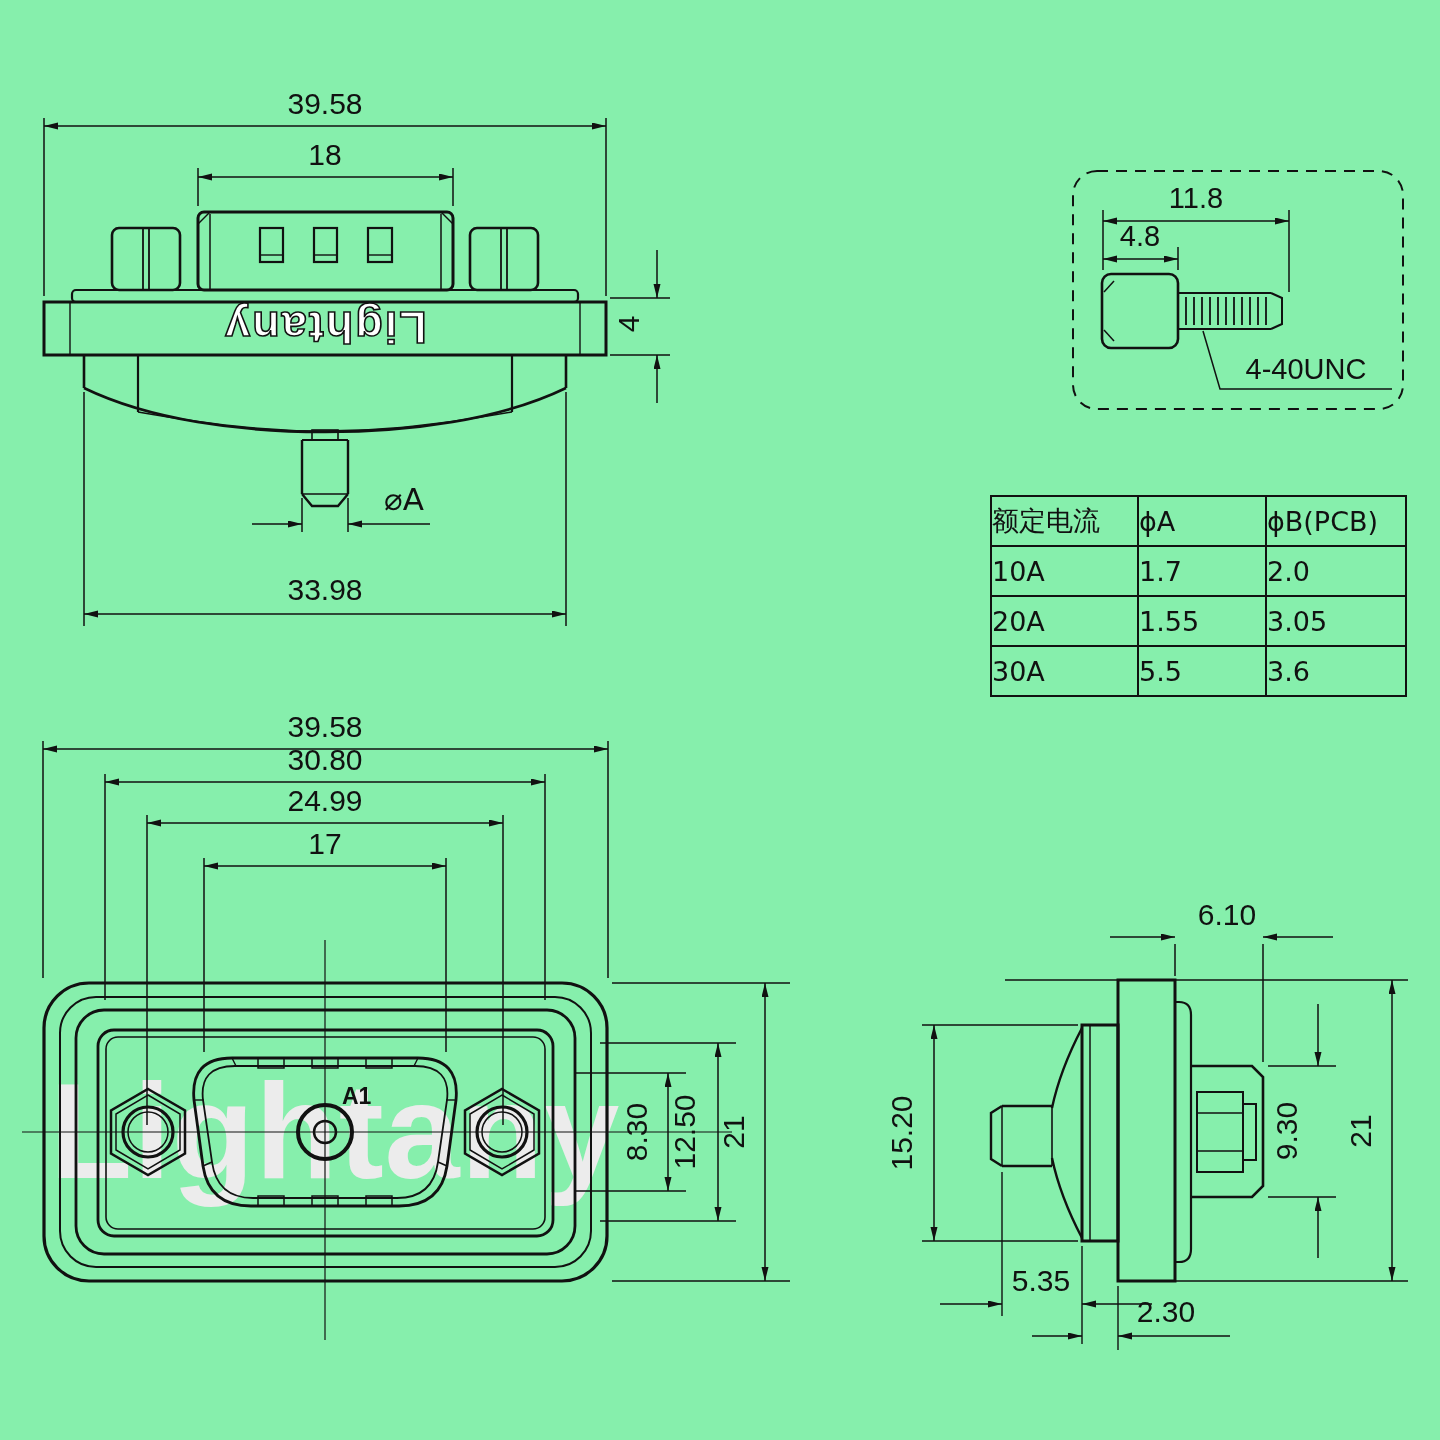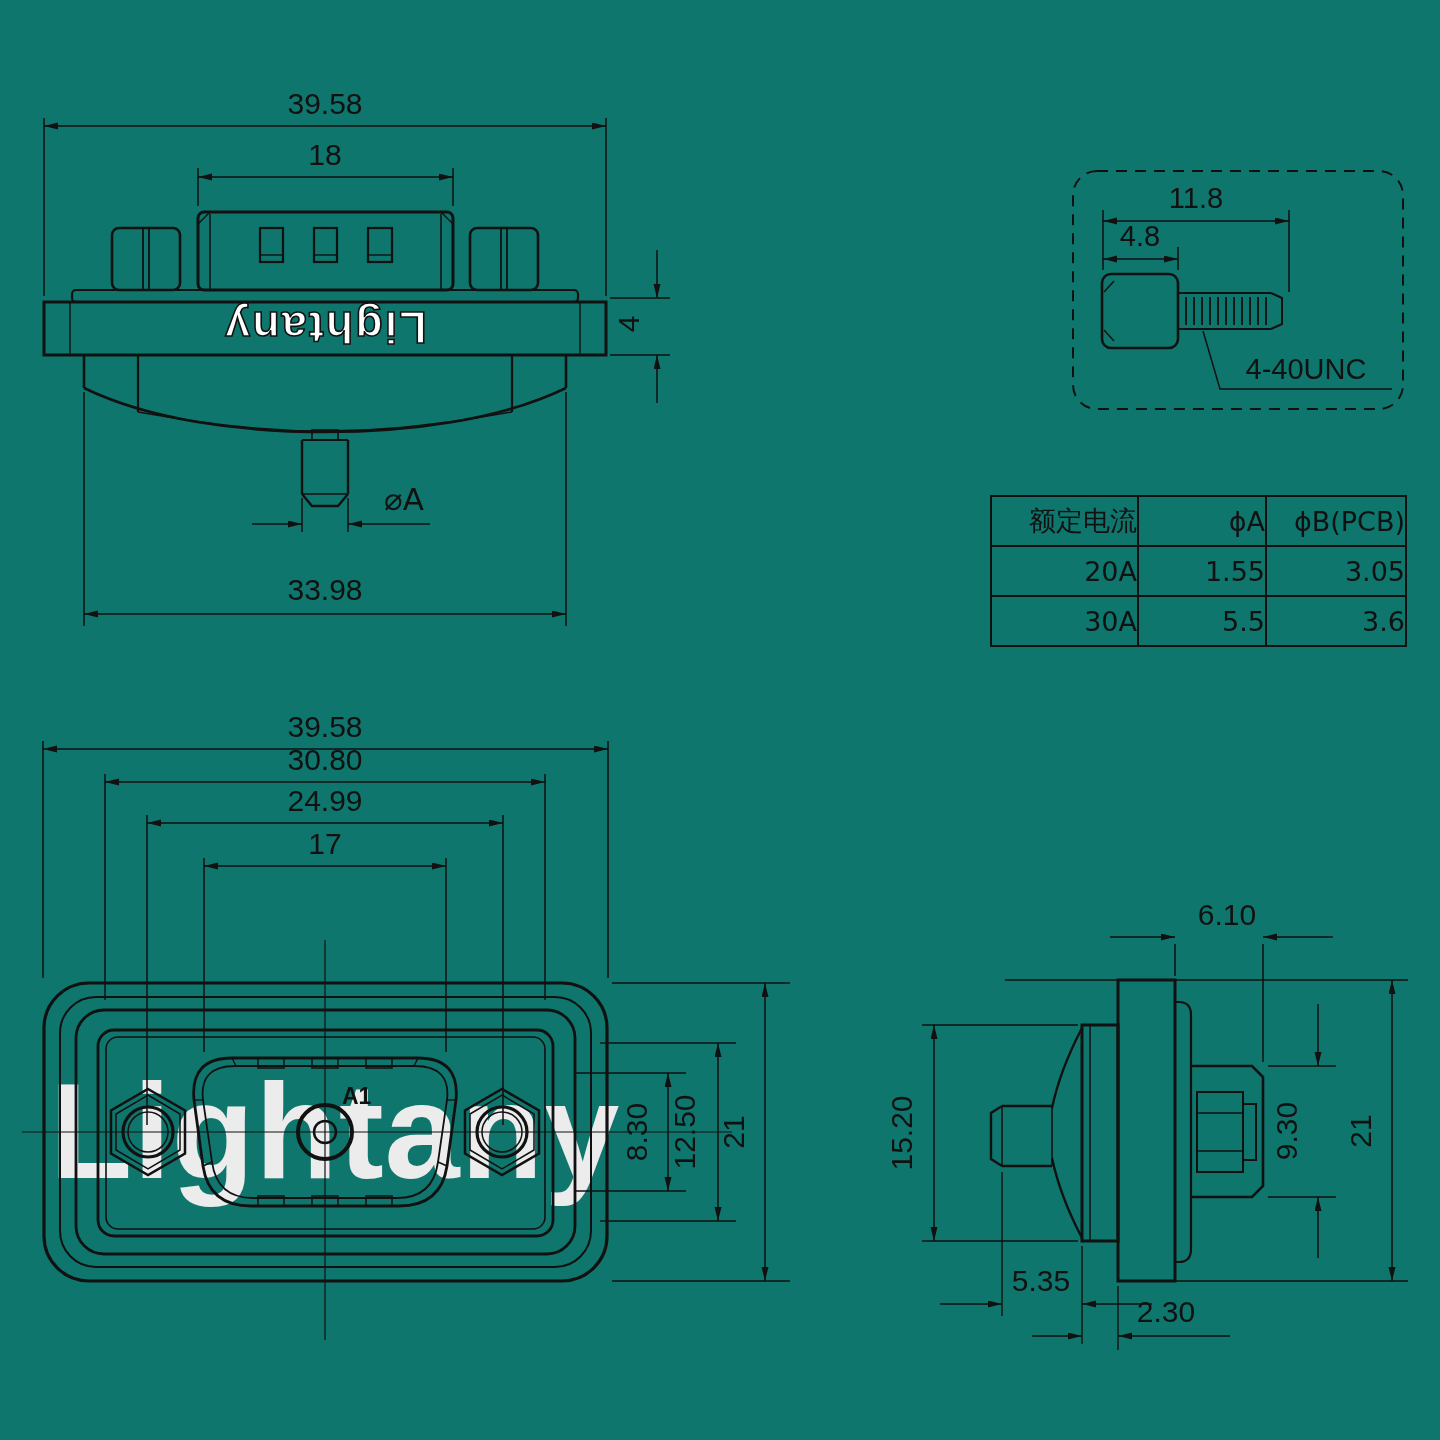--- a/index.html
+++ b/index.html
@@ -3,7 +3,7 @@
 <meta charset="utf-8">
 <style>
   html,body{margin:0;padding:0;background:#fff;}
-  .canvas{position:relative;width:1440px;height:1440px;background:#0f766e;overflow:hidden;
+  .canvas{position:relative;width:1440px;height:1440px;background:#86efac;overflow:hidden;
           font-family:"Liberation Sans","DejaVu Sans",sans-serif;}
   svg{position:absolute;left:0;top:0;}
   svg text{fill:#111;font-family:"Liberation Sans","DejaVu Sans",sans-serif;}

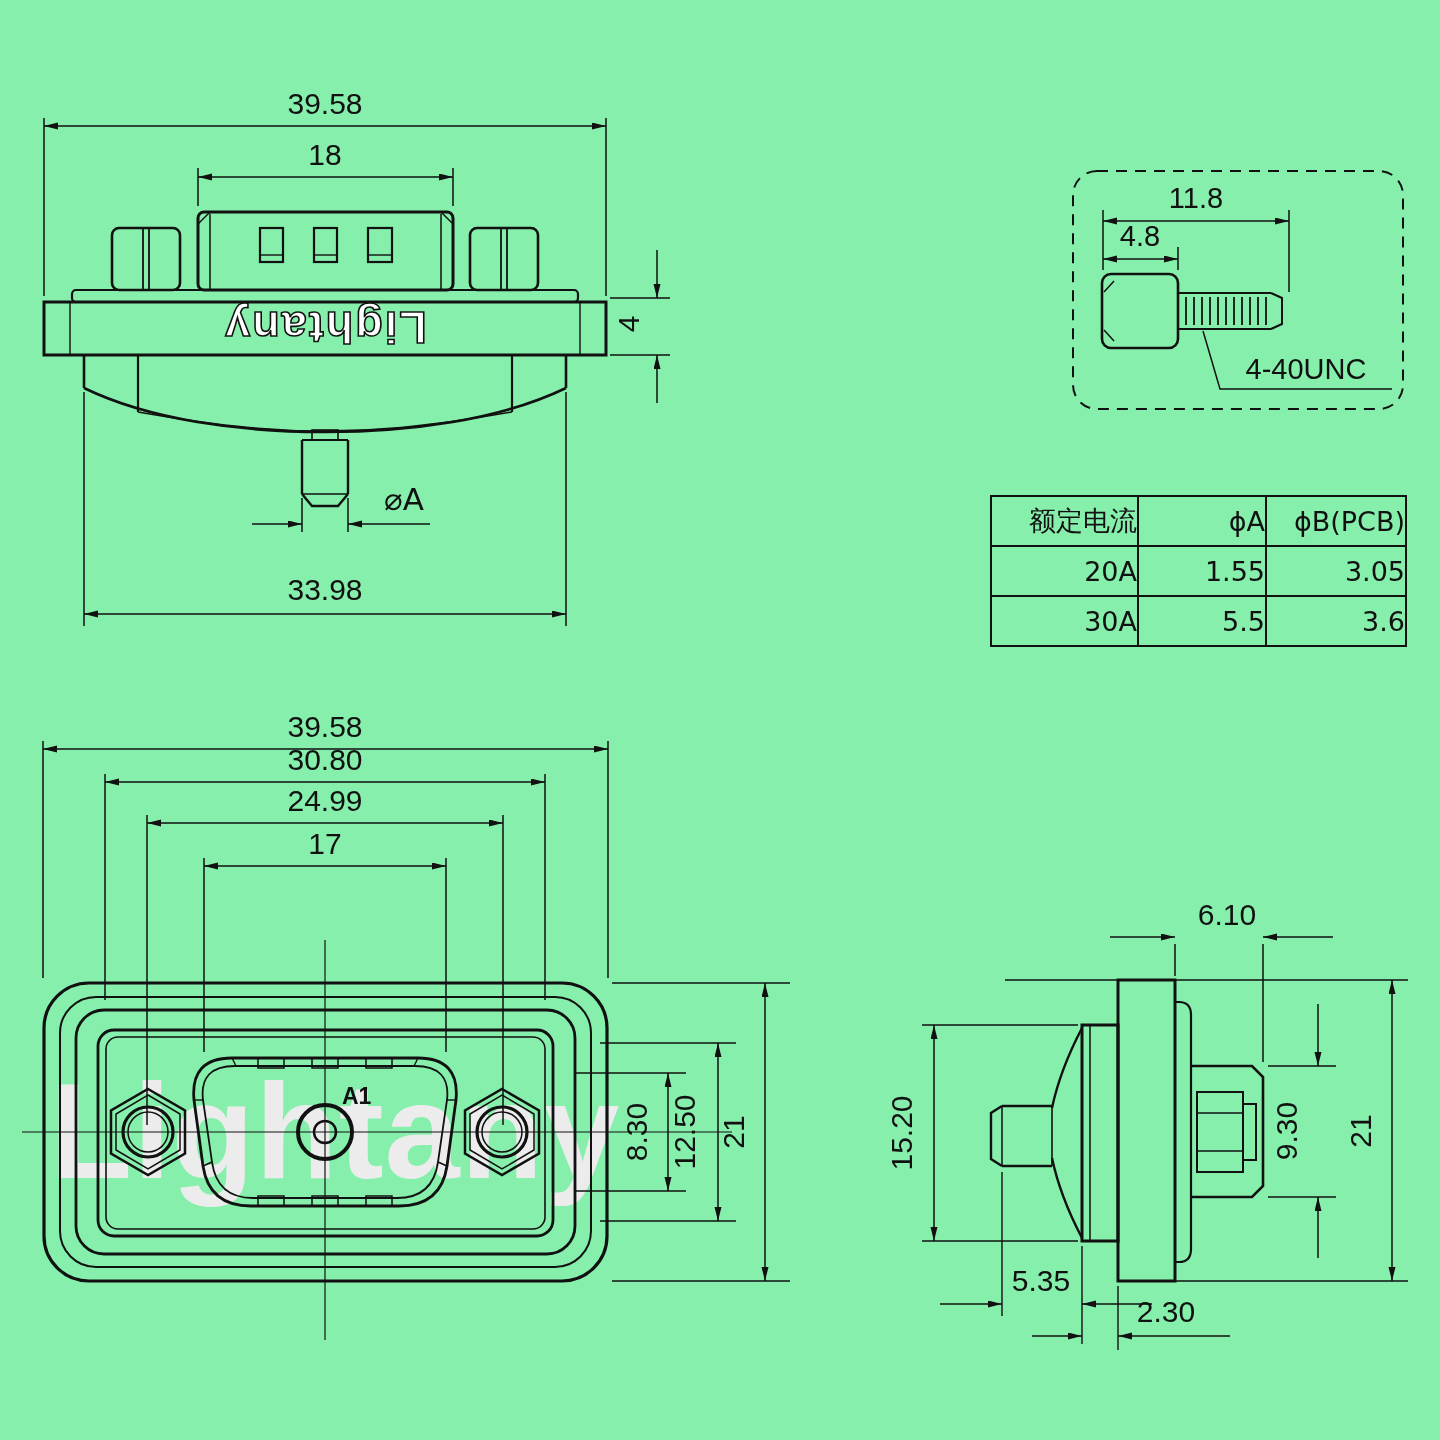--- a/index.html
+++ b/index.html
@@ -14,7 +14,7 @@
   .logo{font-size:45px;font-weight:600;letter-spacing:2px;fill:#fff;stroke:#111;stroke-width:1.6px;}
   .wm{font-size:135px;font-weight:700;fill:#ececec;letter-spacing:1px;}
   .spec-table{position:absolute;left:990px;top:495px;border-collapse:collapse;table-layout:fixed;}
-  .spec-table td,.spec-table th{border:2.5px solid #111;height:48px;padding:0;text-align:right;
+  .spec-table td,.spec-table th{border:2.5px solid #111;height:48px;padding:0;text-align:left;
       vertical-align:middle;font-size:27px;font-weight:400;color:#111;
       font-family:"DejaVu Sans","Liberation Sans",sans-serif;}
   .c1{width:145px;} .c2{width:126px;margin-top:8px;} .c3{width:138px;}

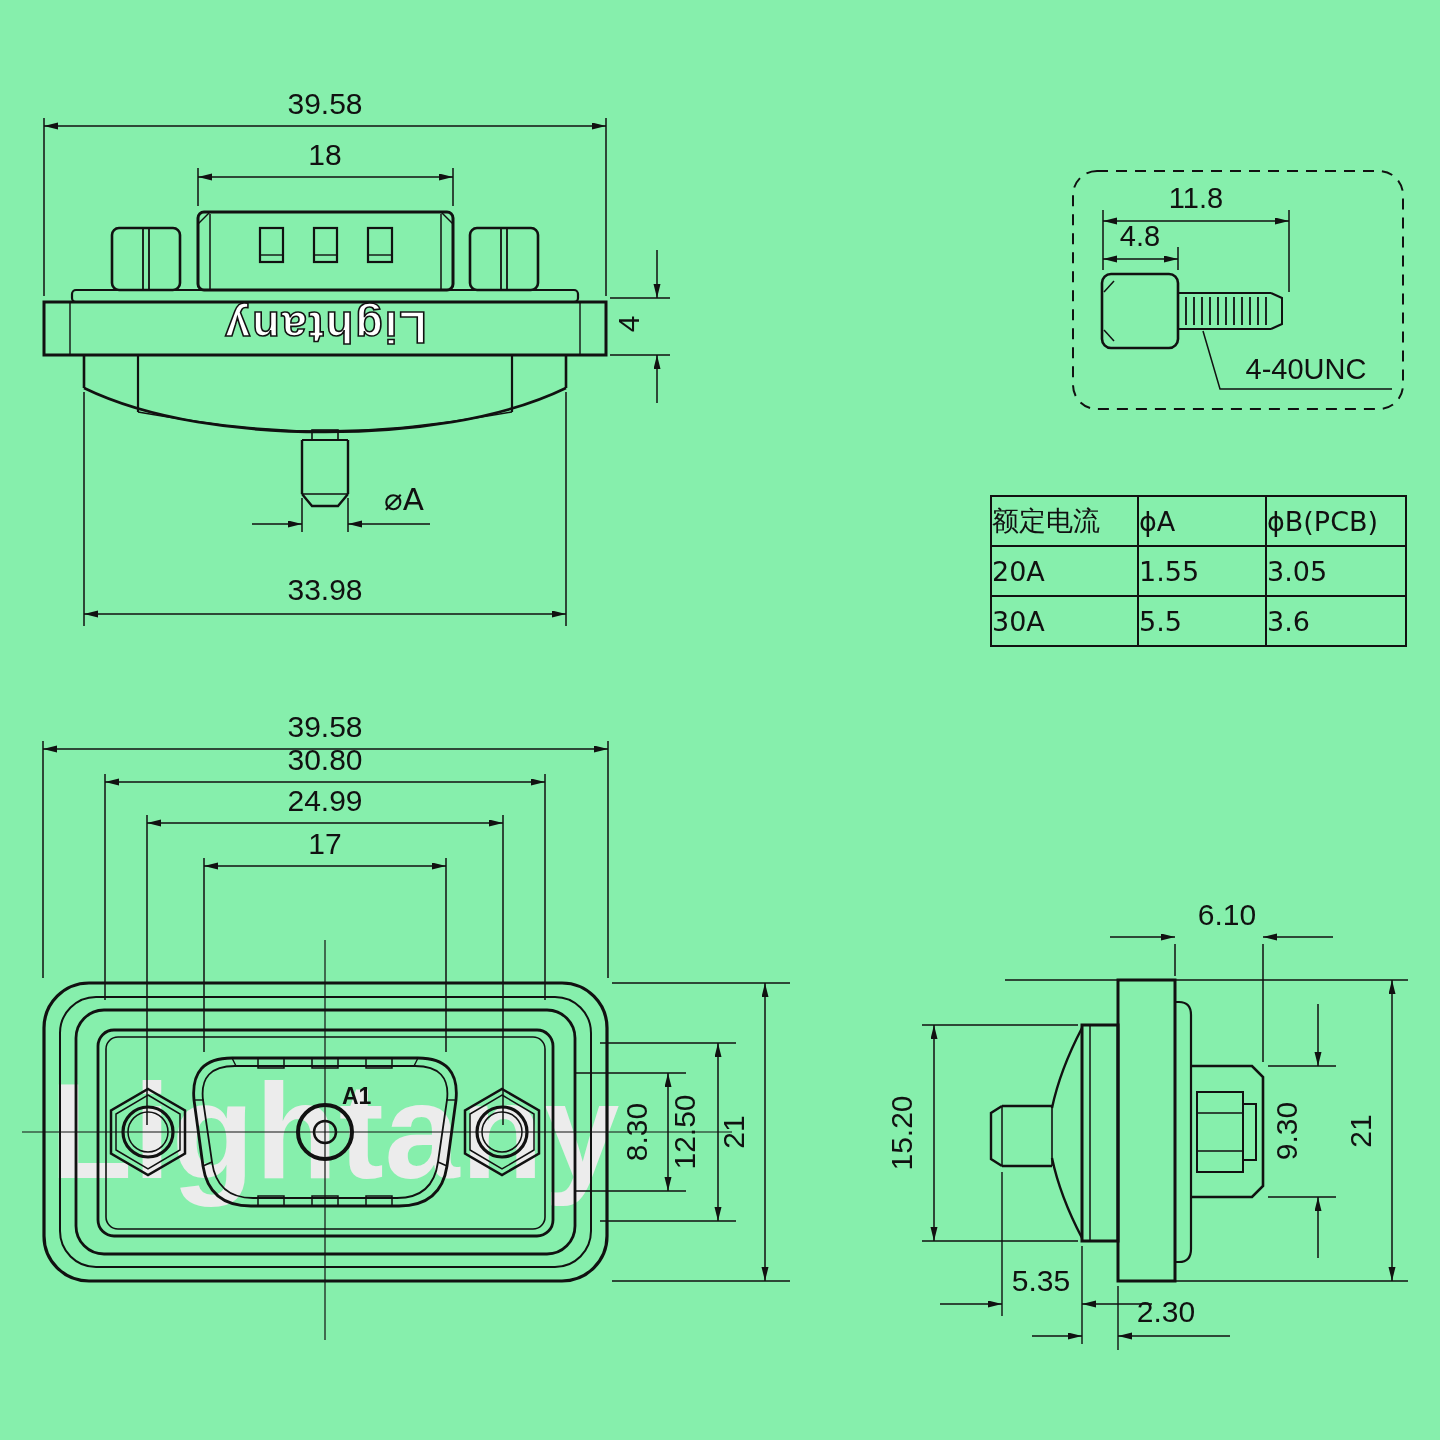--- a/index.html
+++ b/index.html
@@ -283,6 +283,11 @@
     <th class="c3">ϕB(PCB)</th>
   </tr>
   <tr>
+    <td>10A</td>
+    <td>1.7</td>
+    <td>2.0</td>
+  </tr>
+  <tr>
     <td>20A</td>
     <td>1.55</td>
     <td>3.05</td>

